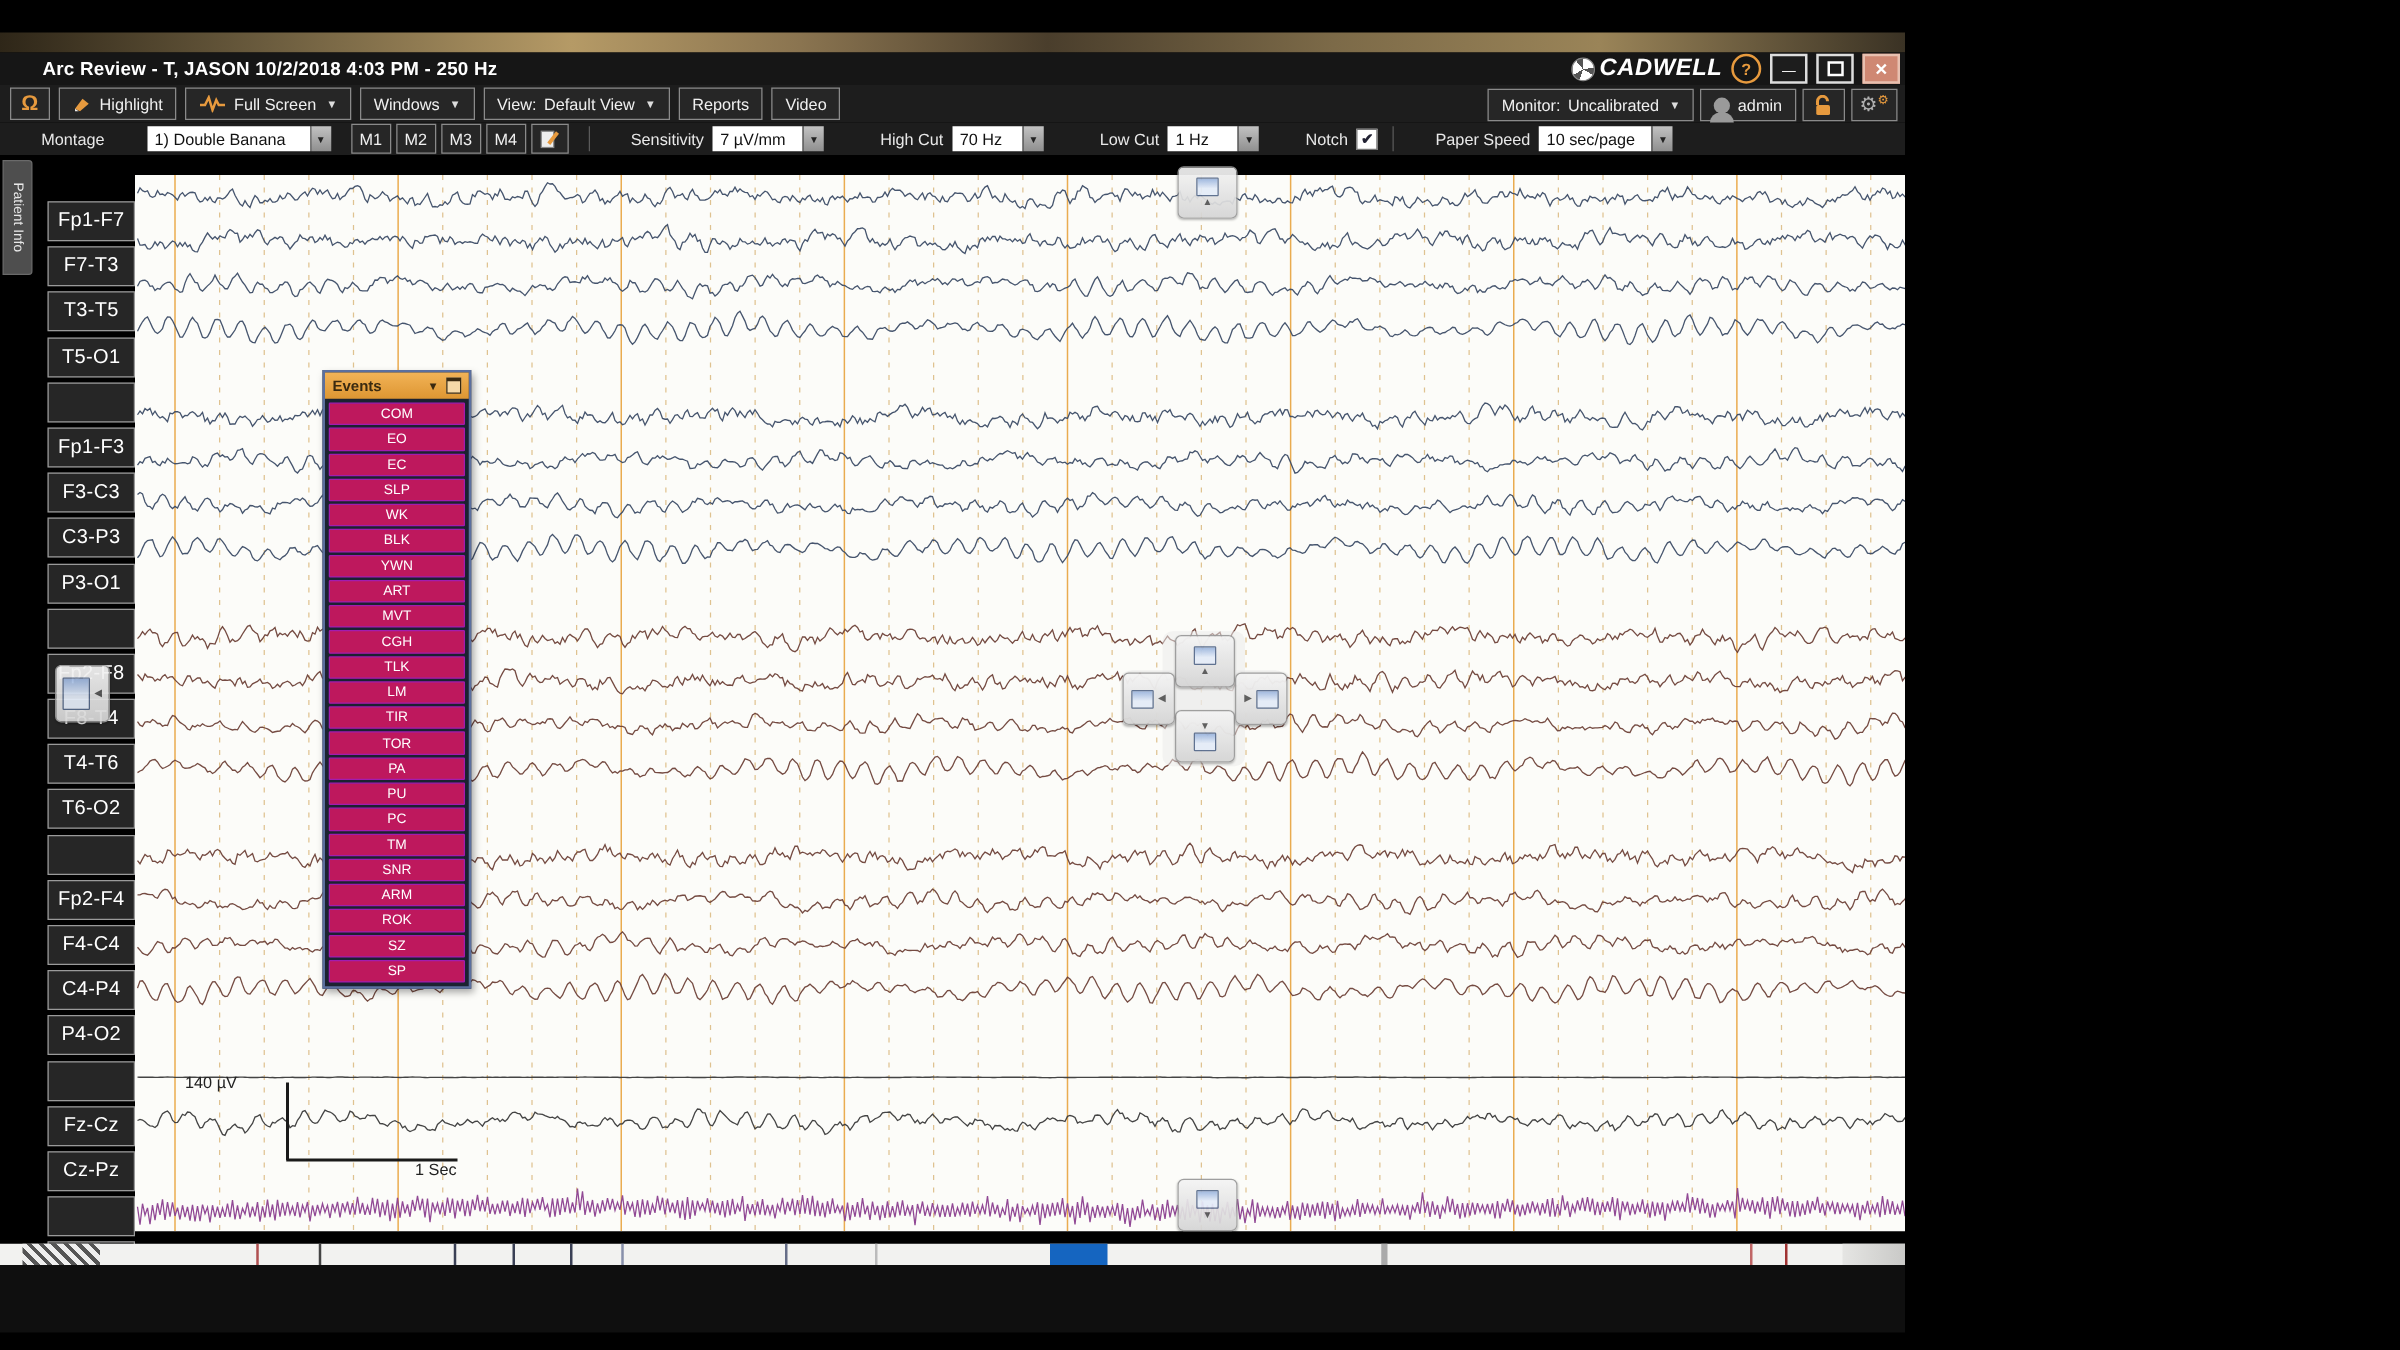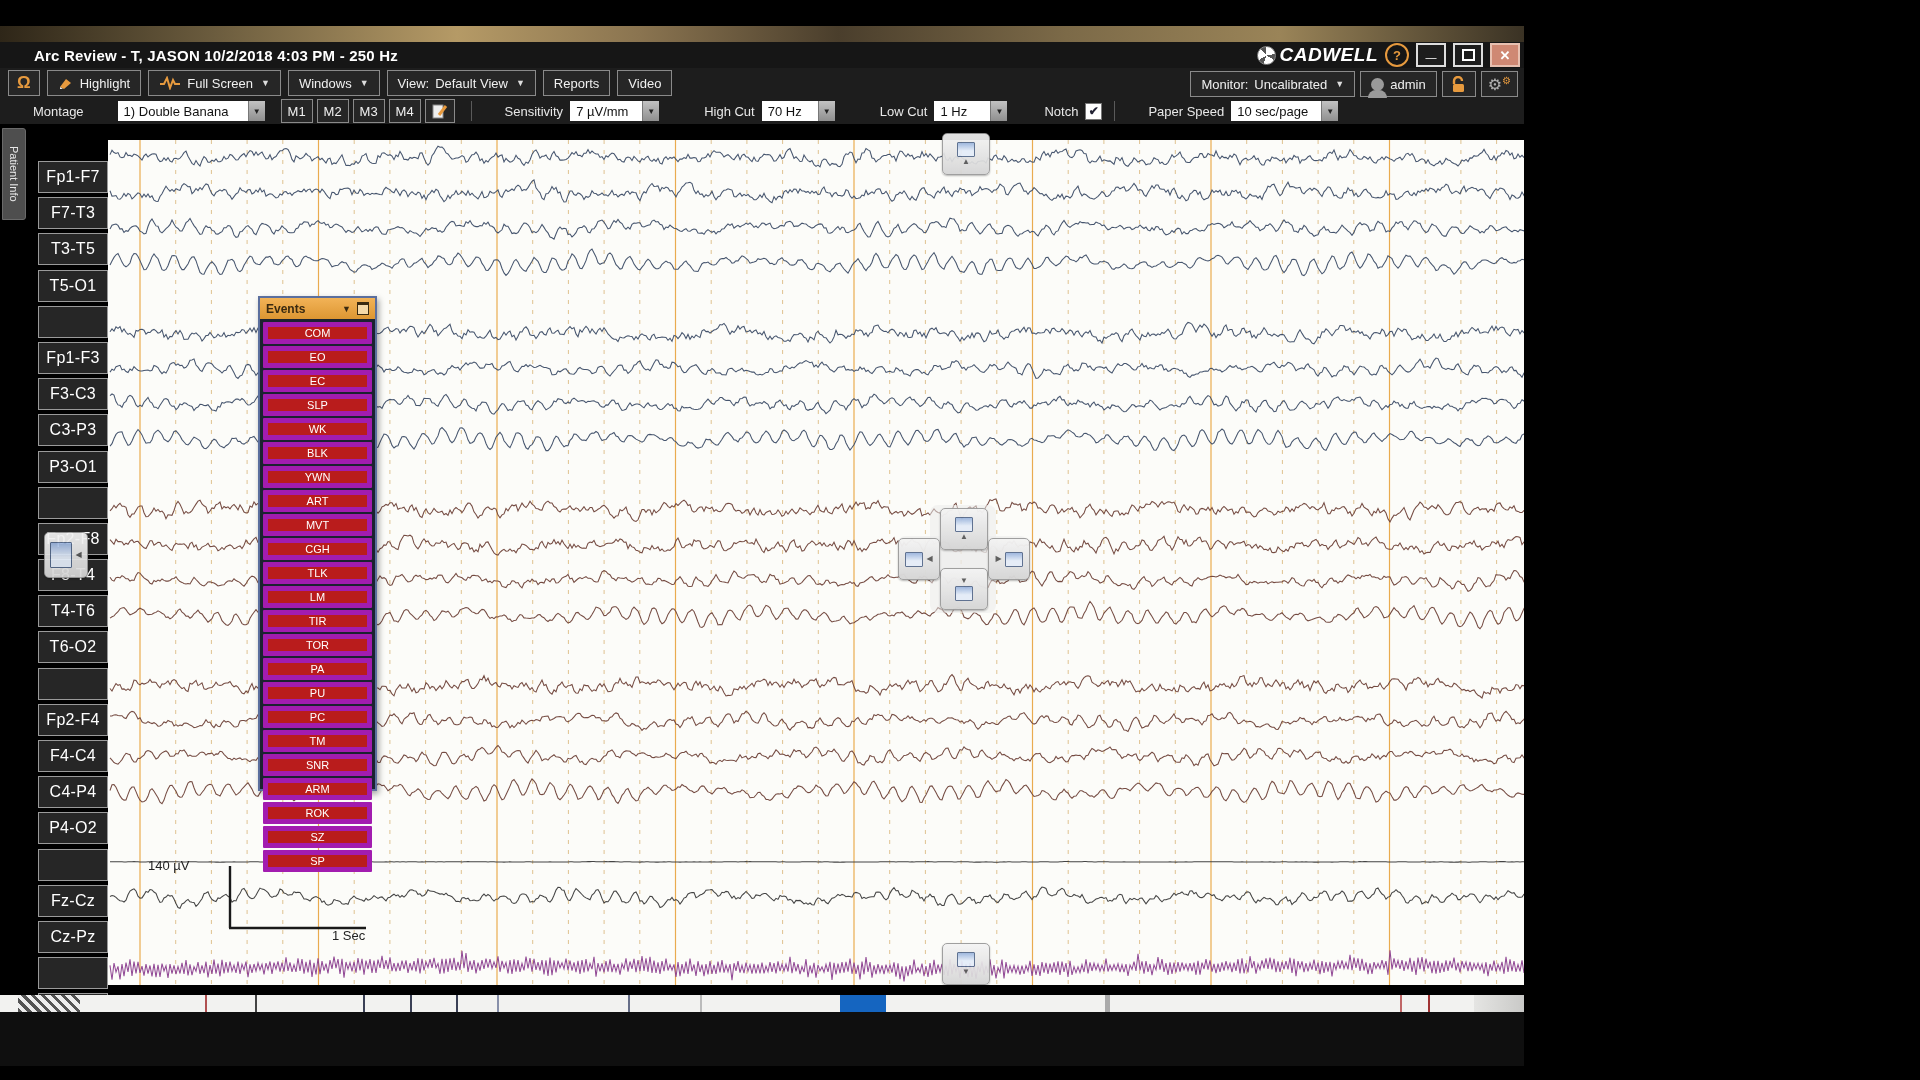--- a/index.html
+++ b/index.html
@@ -64,7 +64,7 @@
   .ev-chev{font-size:9px;color:#3a2a10;margin-right:6px;}
   .ev-winico{width:10px;height:9px;border:1px solid #3a2a10;border-top:3px solid #3a2a10;background:#f5d9a8;}
   .ev-body{display:flex;flex-direction:column;gap:2px;padding:3px;height:470px;box-sizing:border-box;}
-  .evbtn{flex:1;background:#b91c1c;border:5px solid #a21caf;color:#fff;font-size:11px;
+  .evbtn{flex:1;background:#be185d;border:1px solid #a21caf;color:#fff;font-size:11px;
     display:flex;align-items:center;justify-content:center;border-radius:1px;}
   
   .selection{position:absolute;left:1620px;top:225px;width:120px;height:503px;

